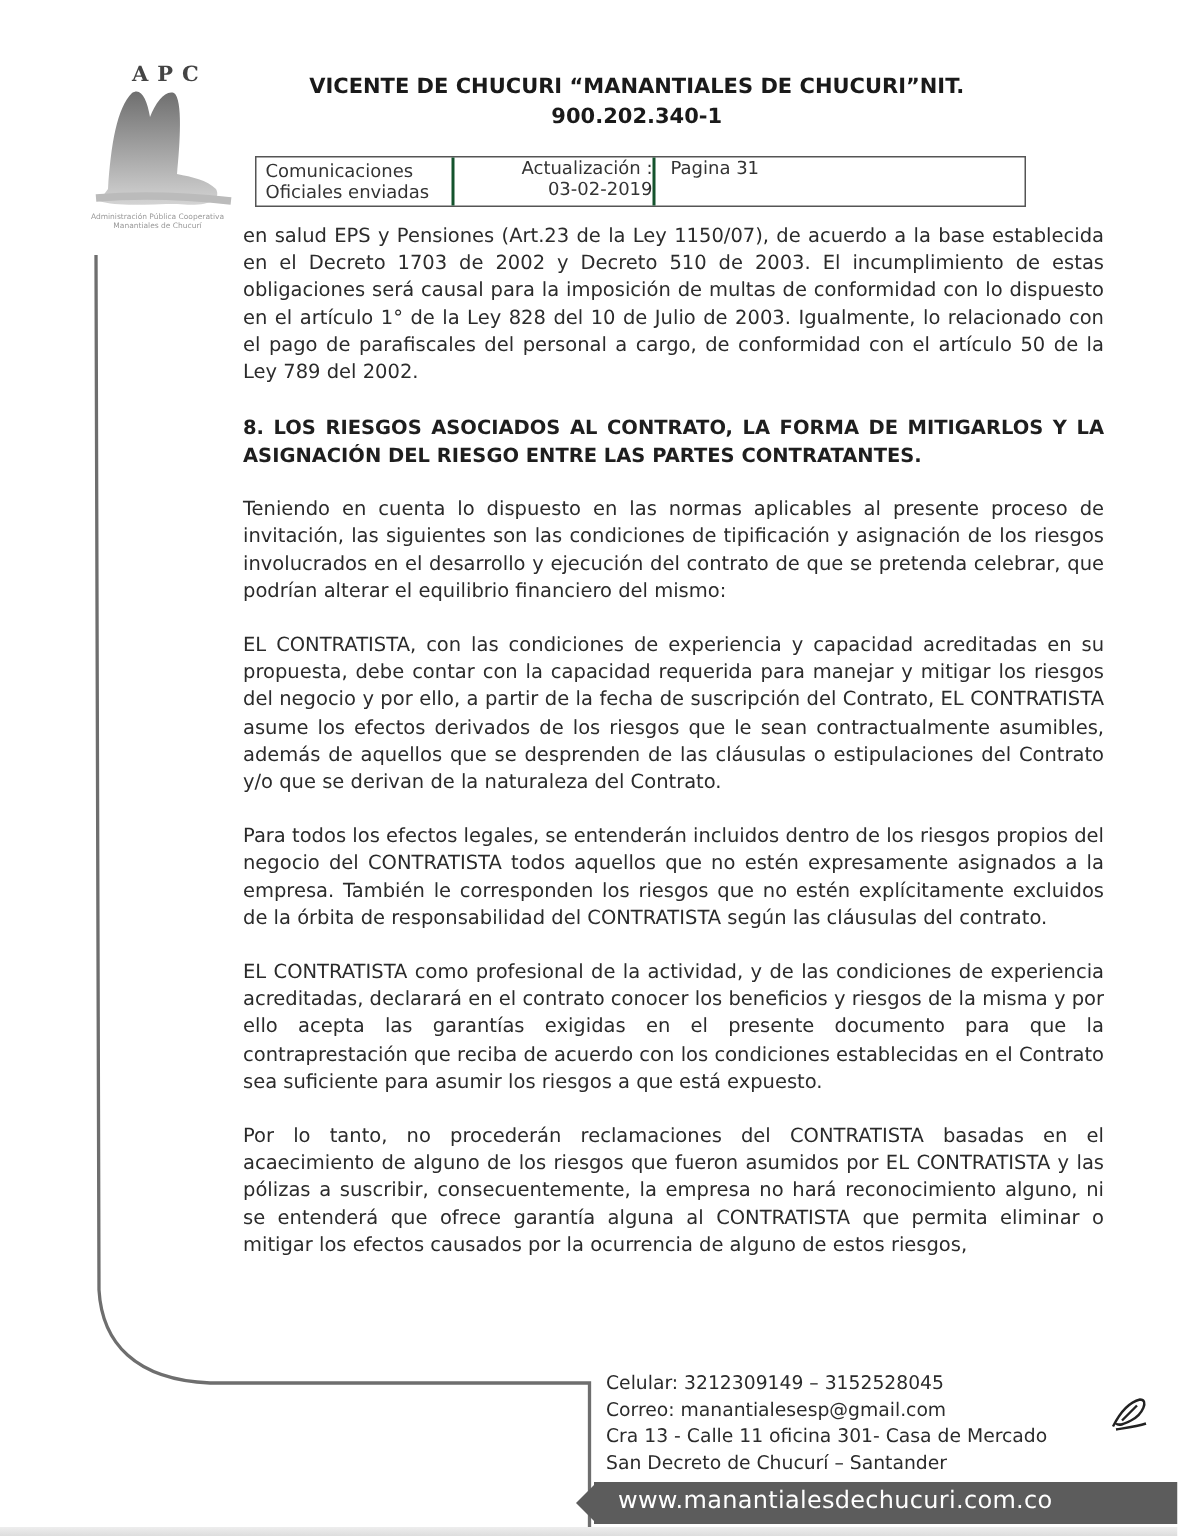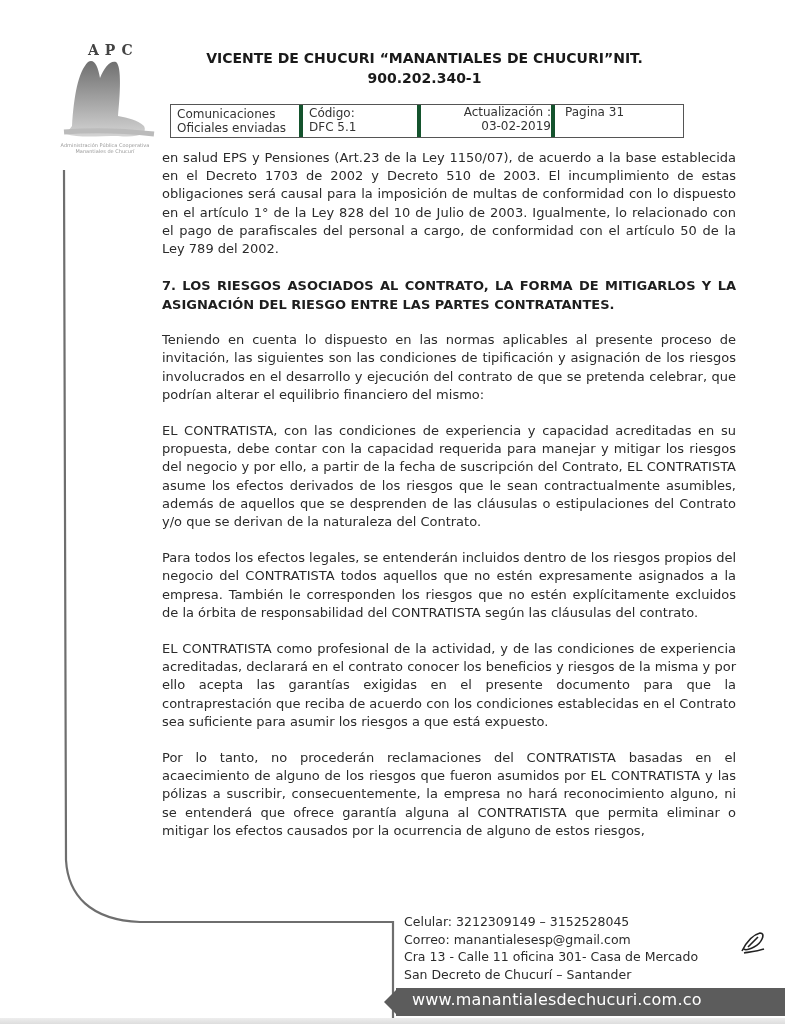--- a/index.html
+++ b/index.html
@@ -13,7 +13,7 @@
   .logo-sub { position: absolute; left: 2px; top: 104px; font-size: 5px; color: #999; line-height: 6px; width: 90px; text-align: center; }
   .title { position: absolute; left: 172px; top: 48px; width: 505px; text-align: center; font-weight: bold; font-size: 14px; line-height: 20px; color: #1a1a1a; }
   .hdr-table { position: absolute; left: 170px; top: 104px; width: 512px; height: 32px; border: 1px solid #555; display: flex; font-size: 12px; color: #333; }
-  .hdr-cell { border-right: 4px solid #14532d; padding: 0 0 0 6px; line-height: 14px; box-sizing: border-box; }
+  .hdr-cell { border-right: 2px solid #14532d; padding: 0 0 0 6px; line-height: 14px; box-sizing: border-box; }
   .hdr-cell:last-child { border-right: none; }
   .c1 { width: 132px; padding-top: 2px; }
   .c2 { width: 118px; padding-top: 1px; }

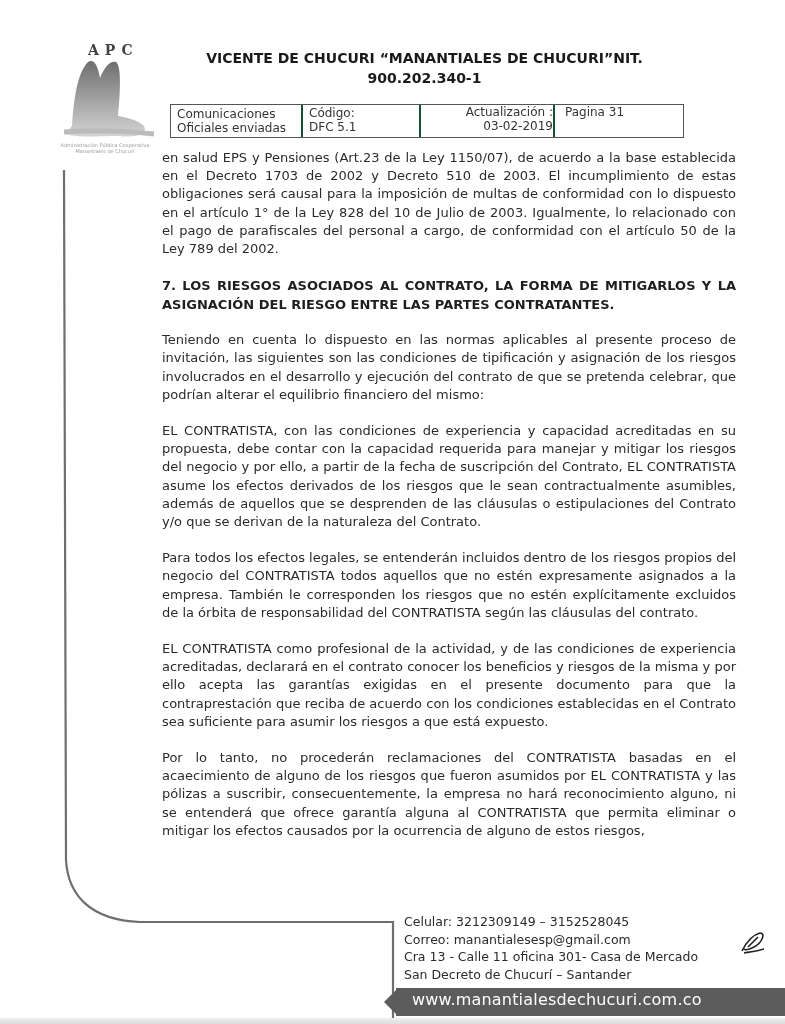--- a/index.html
+++ b/index.html
@@ -58,10 +58,6 @@
     <div>Comunicaciones</div>
     <div>Oficiales enviadas</div>
   </div>
-  <div class="hdr-cell c2">
-    <div>Código:</div>
-    <div>DFC 5.1</div>
-  </div>
   <div class="hdr-cell c3">
     <div>Actualización :</div>
     <div class="v">03-02-2019</div>

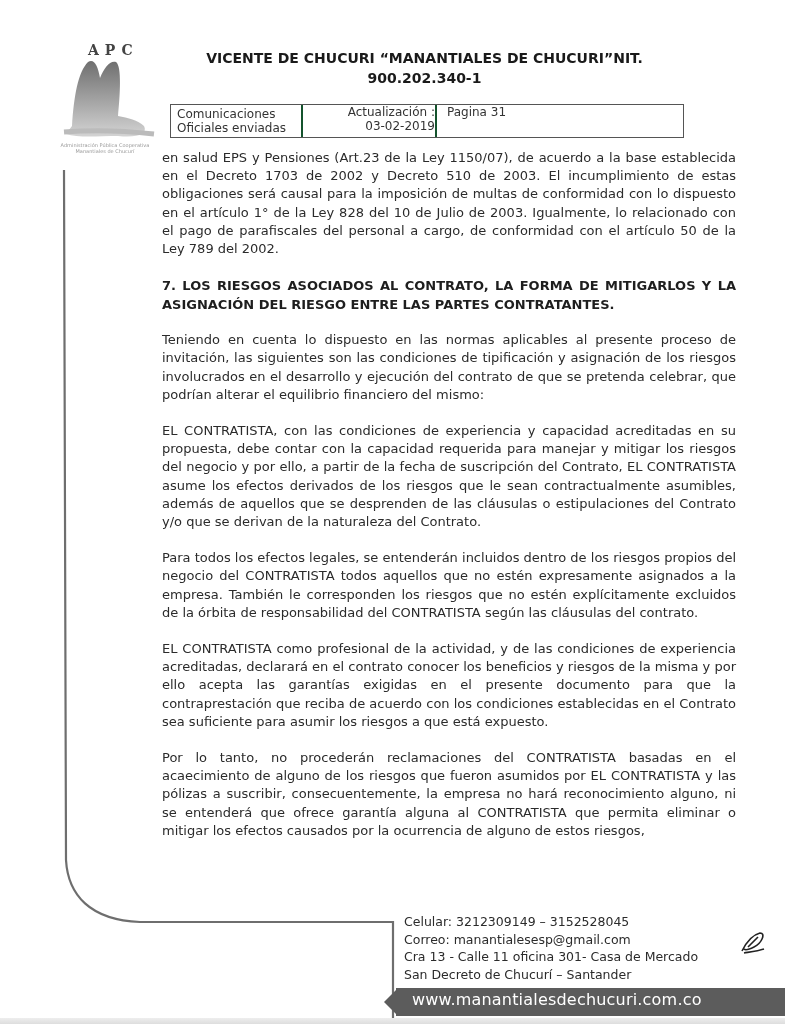--- a/index.html
+++ b/index.html
@@ -73,7 +73,7 @@
 
 <div class="content">
   <p class="first">en salud EPS y Pensiones (Art.23 de la Ley 1150/07), de acuerdo a la base establecida en el Decreto 1703 de 2002 y Decreto 510 de 2003. El incumplimiento de estas obligaciones será causal para la imposición de multas de conformidad con lo dispuesto en el artículo 1° de la Ley 828 del 10 de Julio de 2003. Igualmente, lo relacionado con el pago de parafiscales del personal a cargo, de conformidad con el artículo 50 de la Ley 789 del 2002.</p>
-  <h2>7. LOS RIESGOS ASOCIADOS AL CONTRATO, LA FORMA DE MITIGARLOS Y LA ASIGNACIÓN DEL RIESGO ENTRE LAS PARTES CONTRATANTES.</h2>
+  <h2>8. LOS RIESGOS ASOCIADOS AL CONTRATO, LA FORMA DE MITIGARLOS Y LA ASIGNACIÓN DEL RIESGO ENTRE LAS PARTES CONTRATANTES.</h2>
   <p>Teniendo en cuenta lo dispuesto en las normas aplicables al presente proceso de invitación, las siguientes son las condiciones de tipificación y asignación de los riesgos involucrados en el desarrollo y ejecución del contrato de que se pretenda celebrar, que podrían alterar el equilibrio financiero del mismo:</p>
   <p>EL CONTRATISTA, con las condiciones de experiencia y capacidad acreditadas en su propuesta, debe contar con la capacidad requerida para manejar y mitigar los riesgos del negocio y por ello, a partir de la fecha de suscripción del Contrato, EL CONTRATISTA asume los efectos derivados de los riesgos que le sean contractualmente asumibles, además de aquellos que se desprenden de las cláusulas o estipulaciones del Contrato y/o que se derivan de la naturaleza del Contrato.</p>
   <p>Para todos los efectos legales, se entenderán incluidos dentro de los riesgos propios del negocio del CONTRATISTA todos aquellos que no estén expresamente asignados a la empresa. También le corresponden los riesgos que no estén explícitamente excluidos de la órbita de responsabilidad del CONTRATISTA según las cláusulas del contrato.</p>

